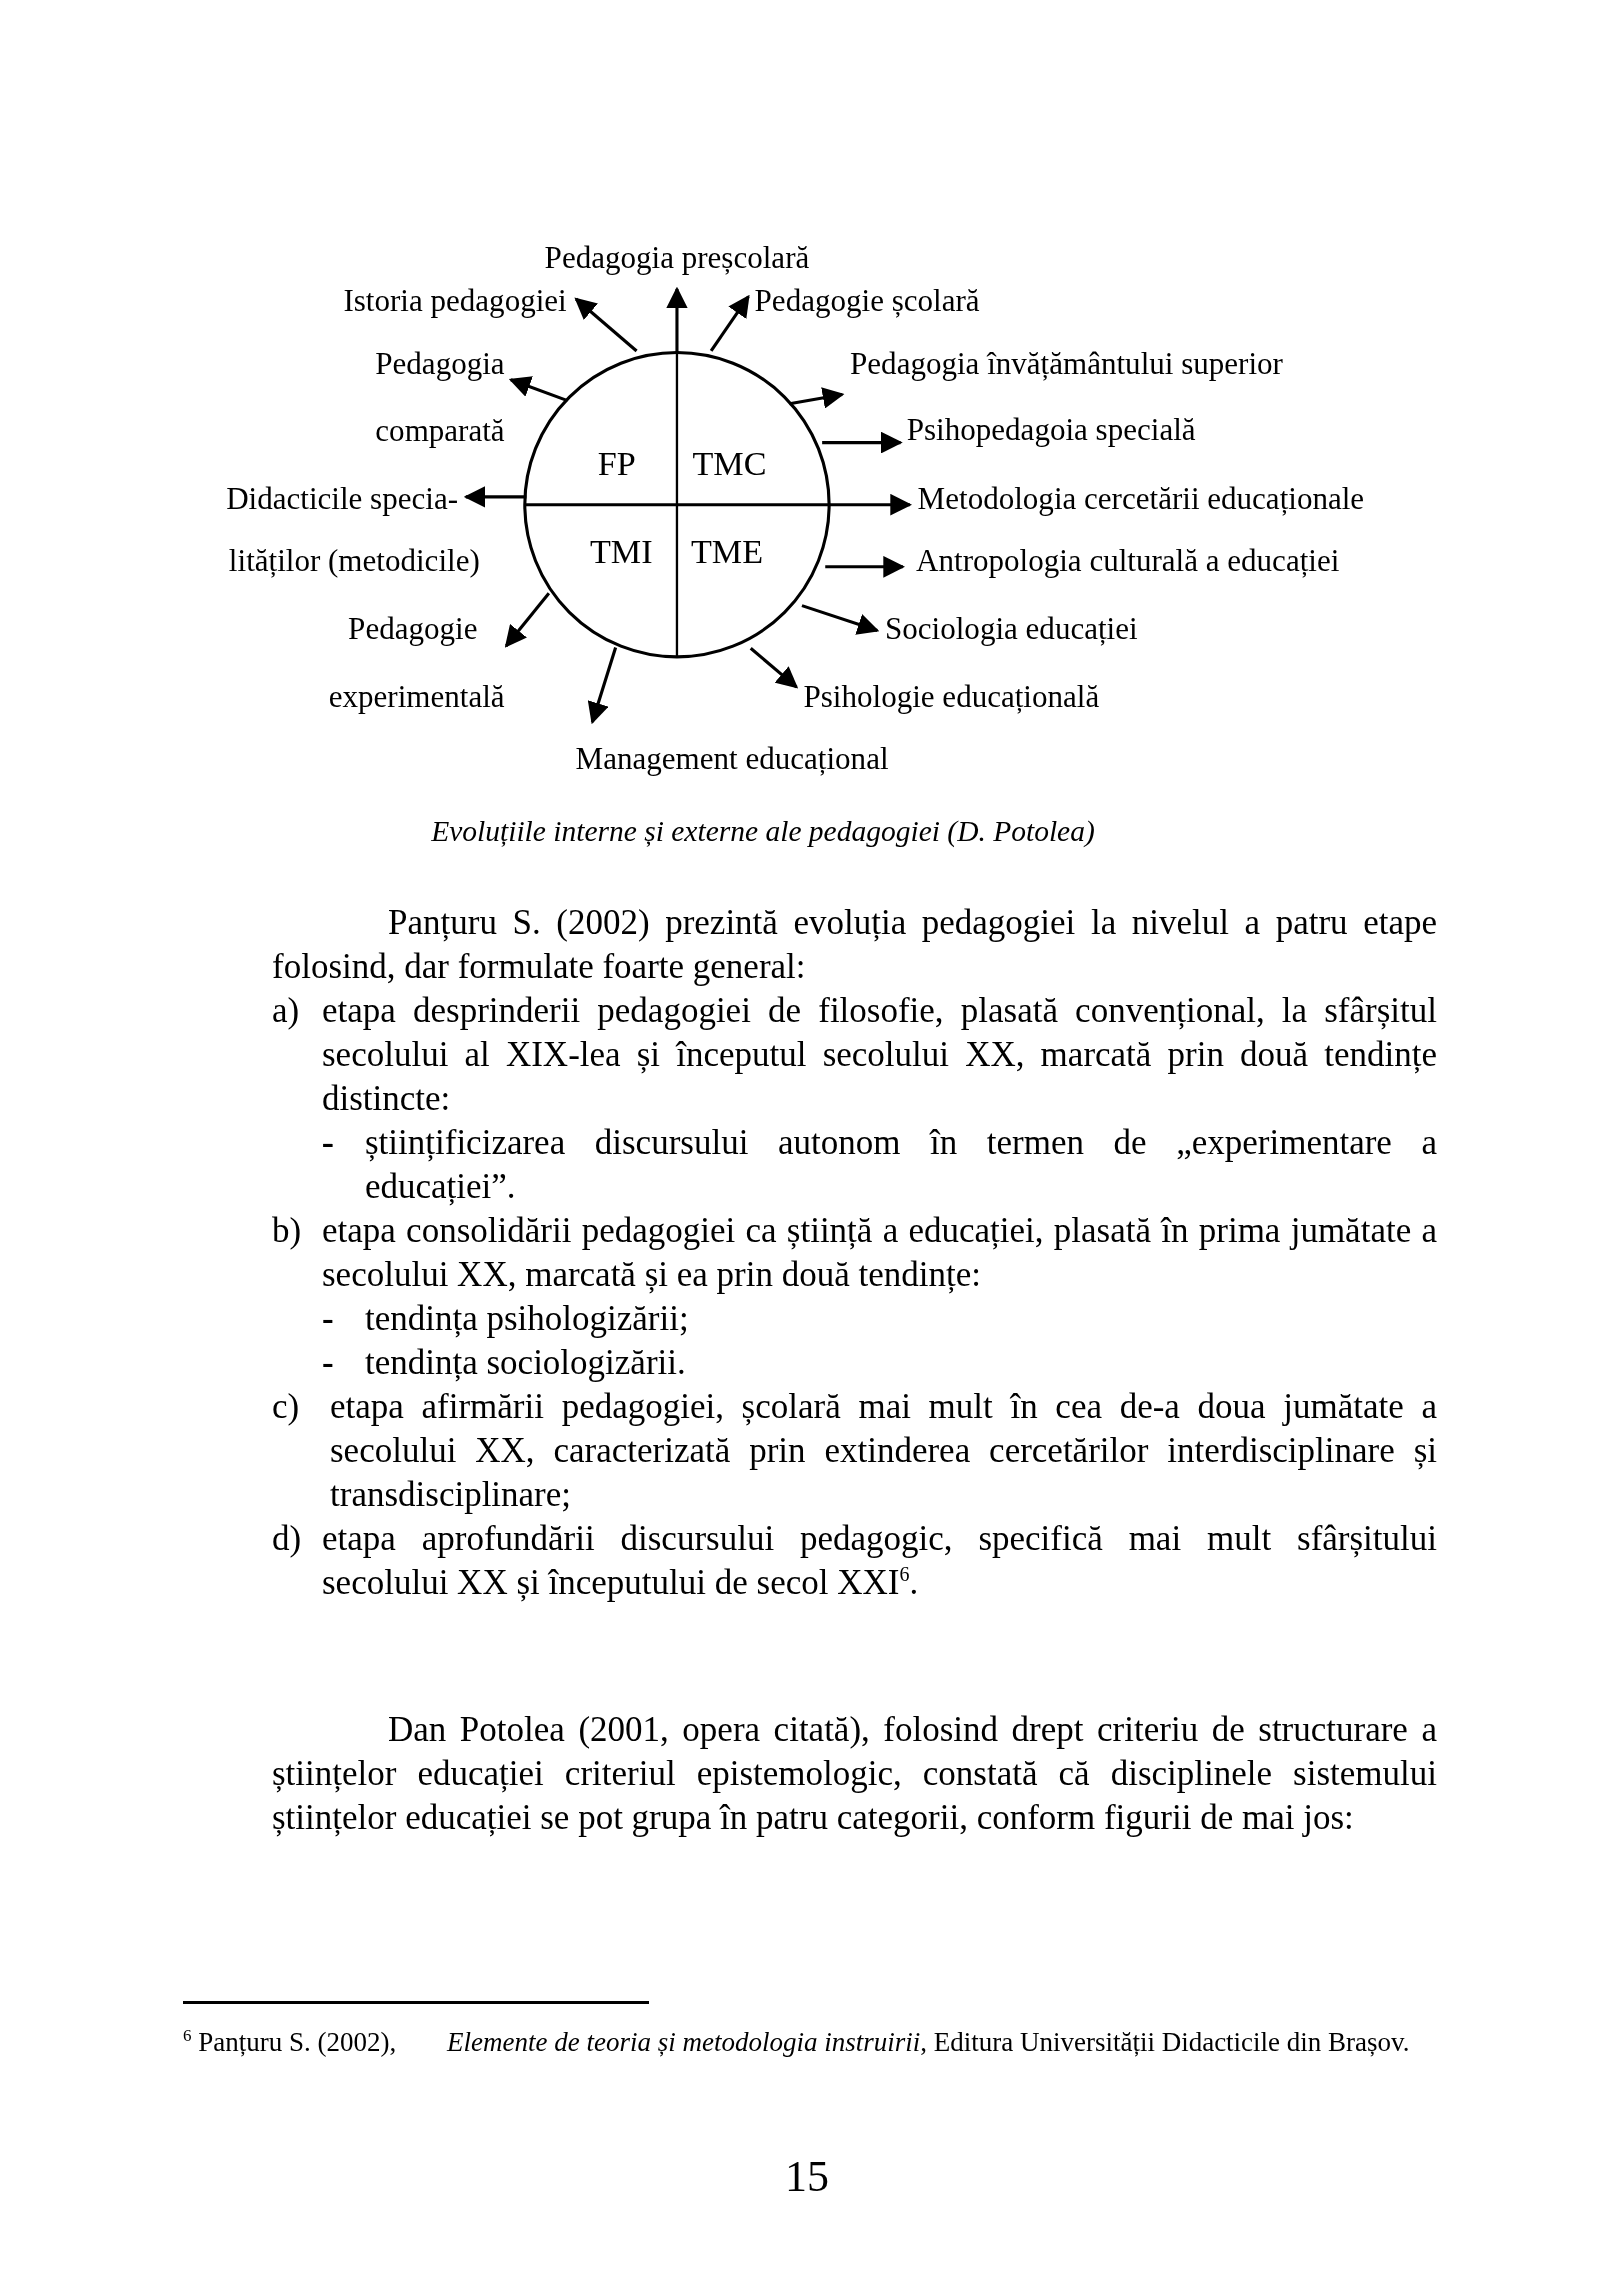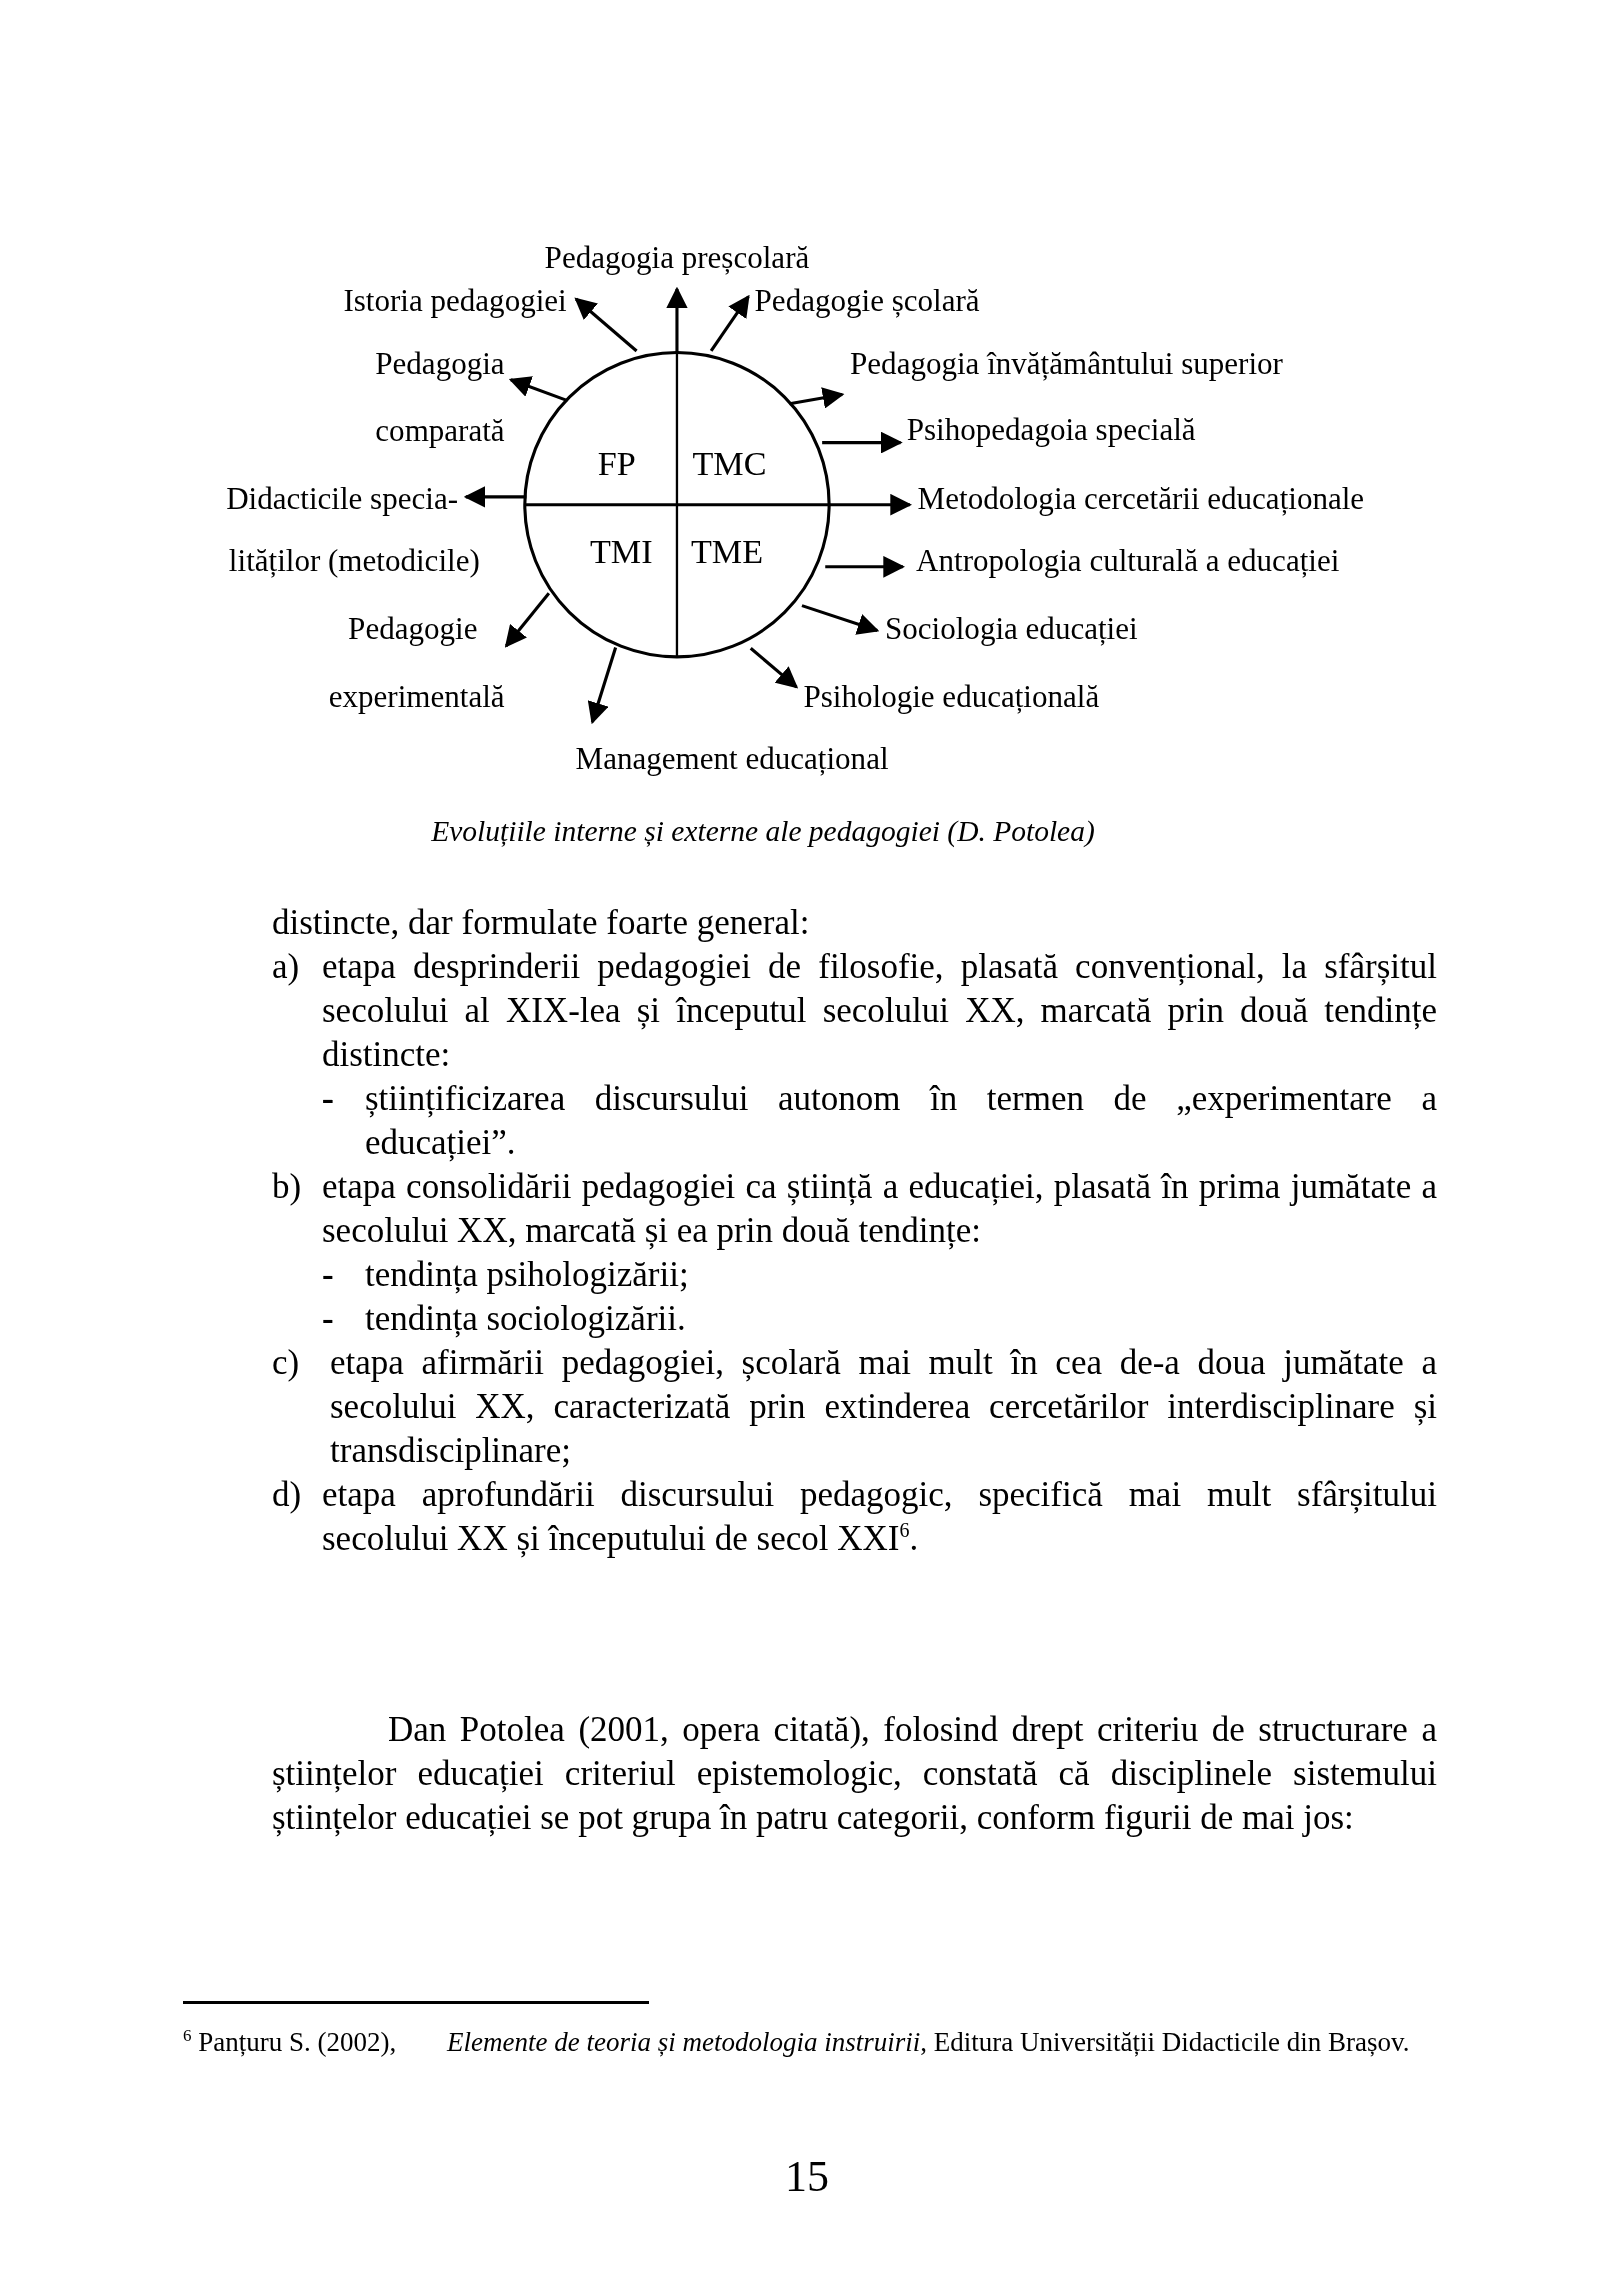--- a/index.html
+++ b/index.html
@@ -105,6 +105,7 @@
   <div class="caption">Evoluțiile interne și externe ale pedagogiei (D. Potolea)</div>
 
   <div class="body-text" style="top:901px;">
+    <div class="para justify-line"><span class="indent"></span><span>Panțuru S. (2002) prezintă evoluția pedagogiei la nivelul a patru etape</span></div>
     <div class="para-line">distincte, dar formulate foarte general:</div>
 
     <div class="list-item">

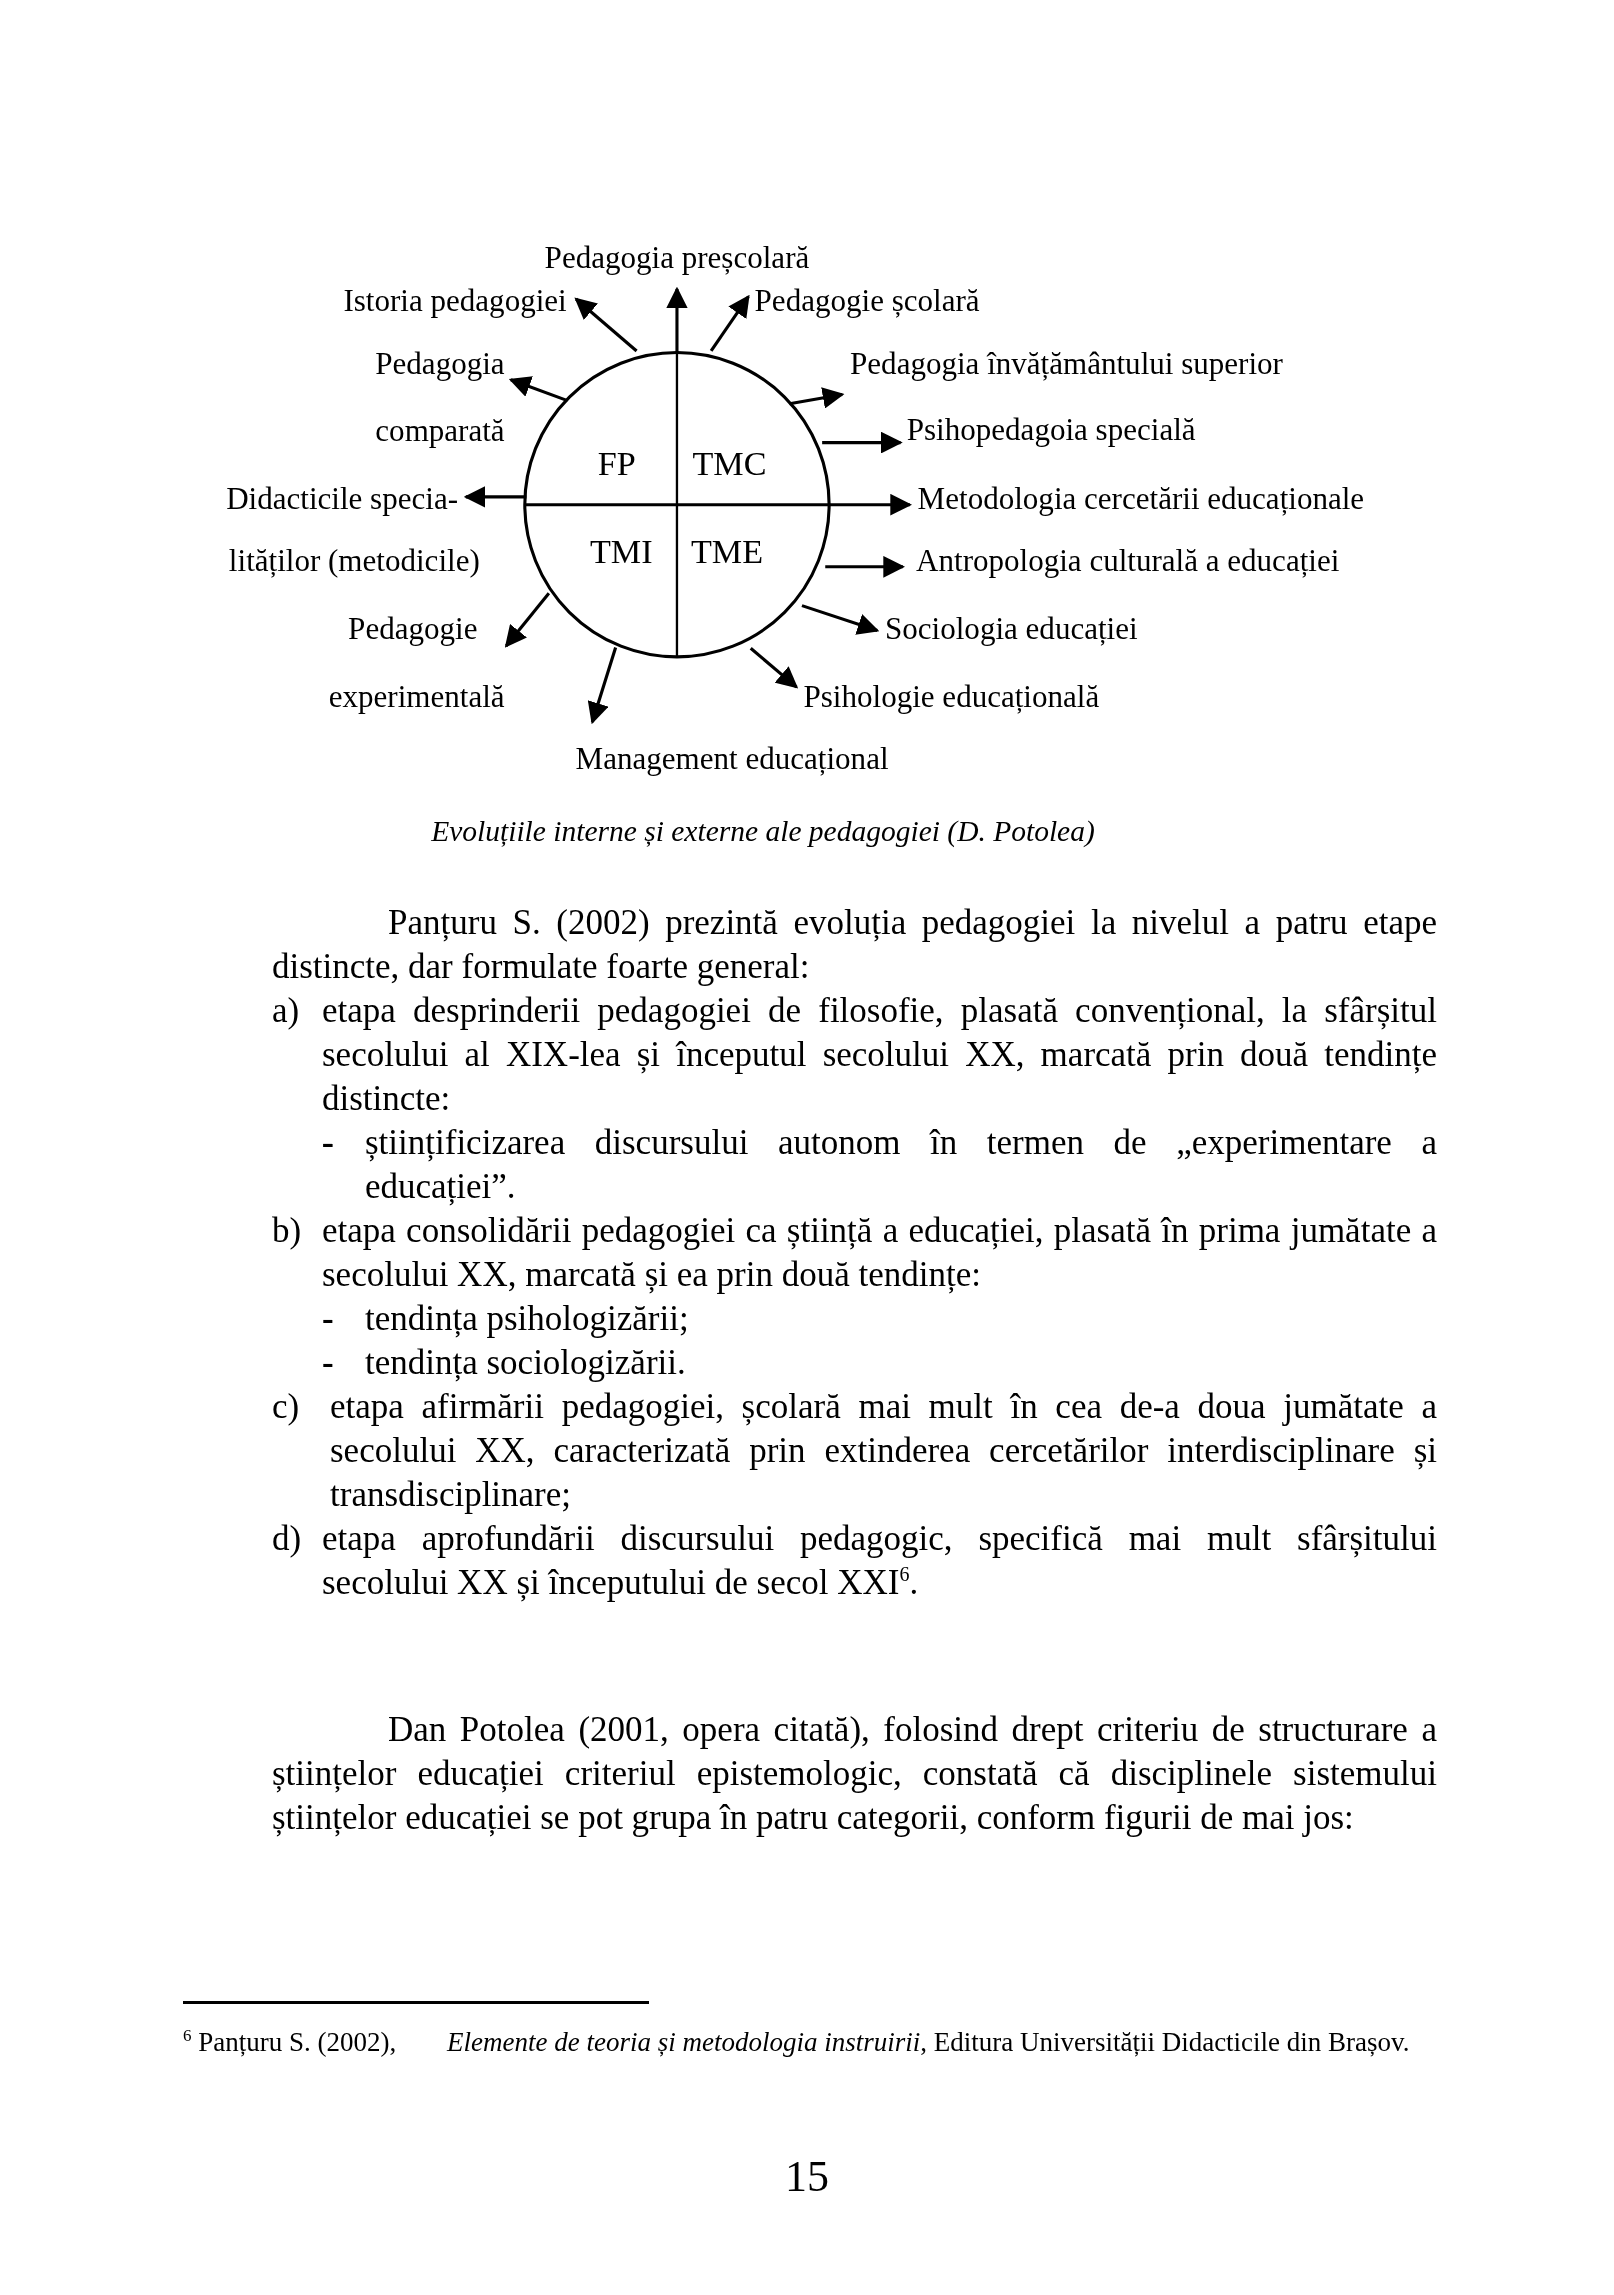--- a/index.html
+++ b/index.html
@@ -106,7 +106,7 @@
 
   <div class="body-text" style="top:901px;">
     <div class="para justify-line"><span class="indent"></span><span>Panțuru S. (2002) prezintă evoluția pedagogiei la nivelul a patru etape</span></div>
-    <div class="para-line">distincte, dar formulate foarte general:</div>
+    <div class="para-line">folosind, dar formulate foarte general:</div>
 
     <div class="list-item">
       <span class="marker">a)</span>

